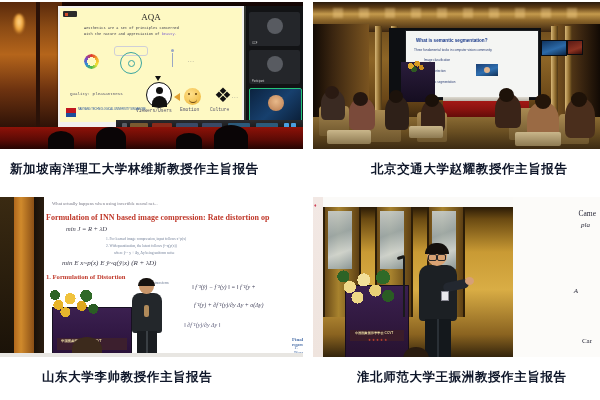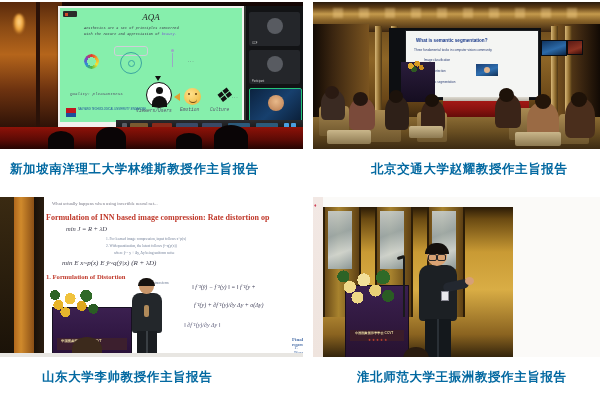--- a/index.html
+++ b/index.html
@@ -70,7 +70,7 @@
     box-shadow: 0 0 2px rgba(0,0,0,.5);
     border-right: 2px solid #30332f;
   }
-  .p1-screen-inner { position: absolute; inset: 2px 2px 10px 2px; background:#86efac;font-style:italic; }
+  .p1-screen-inner { position: absolute; inset: 2px 2px 10px 2px; background:#fef9c3; }
   .slide1-title {
     position: absolute; left: 0; right: 0; top: 4px;
     text-align: center; font-size: 9px; color: #262626;

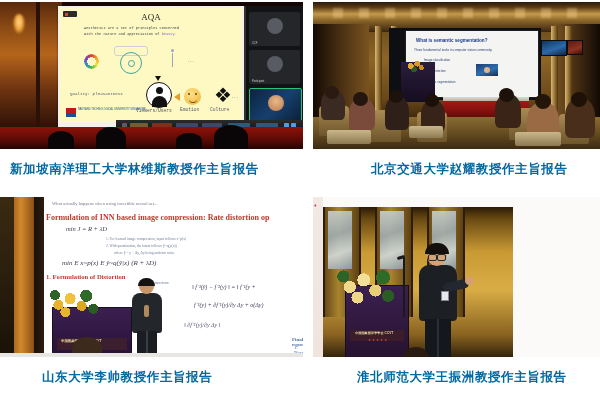--- a/index.html
+++ b/index.html
@@ -37,7 +37,7 @@
     font-family: "Liberation Serif", "DejaVu Serif", serif;
     font-size: 12.5px;
     font-weight: bold;
-    color: #0369a1;
+    color: #0f172a;
     letter-spacing: 0.6px;
     white-space: nowrap;
     line-height: 1;

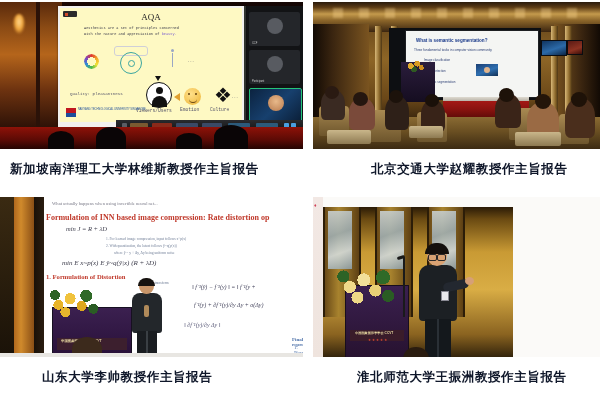--- a/index.html
+++ b/index.html
@@ -661,6 +661,13 @@
         <div class="p4-pinklogo">♦</div>
       </div>
 
+      <div class="p4-slide">
+        <div class="s4-l1">Came</div>
+        <div class="s4-l2">pla</div>
+        <div class="s4-l3">A</div>
+        <div class="s4-l4">Car</div>
+        <div class="s4-icon"></div>
+      </div>
 
       <div class="p4-photo">
         <div class="p4-door" style="left:0;"></div>

